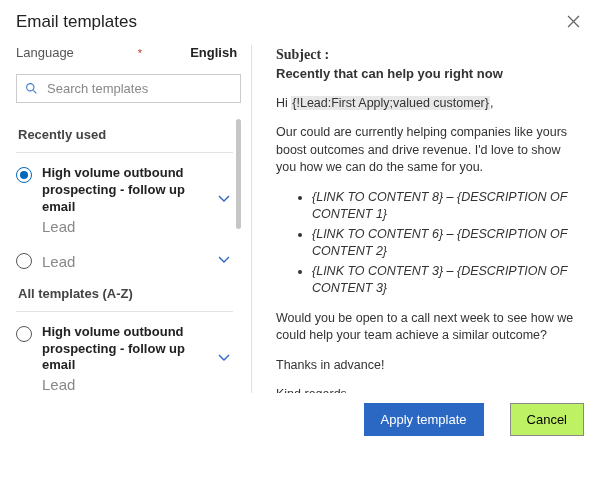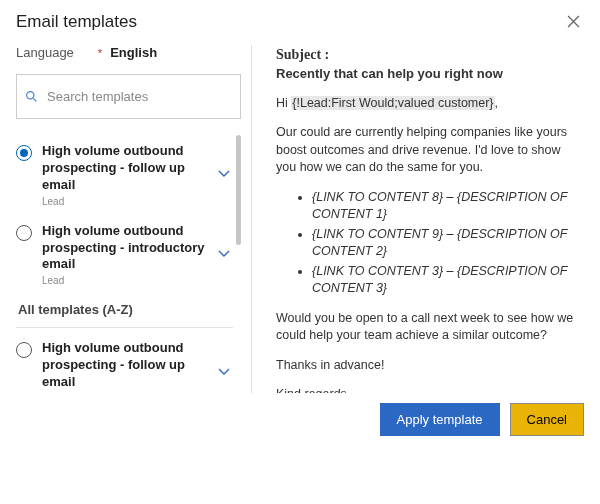--- a/index.html
+++ b/index.html
@@ -54,6 +54,7 @@
     align-items: center;
     margin-bottom: 14px;
     font-size: 13px;
+    gap: 40px;
   }
   .lang-label { color: #555; margin-right: 24px; }
   .lang-star { color: #c0392b; margin-right: 8px; font-size: 11px; }

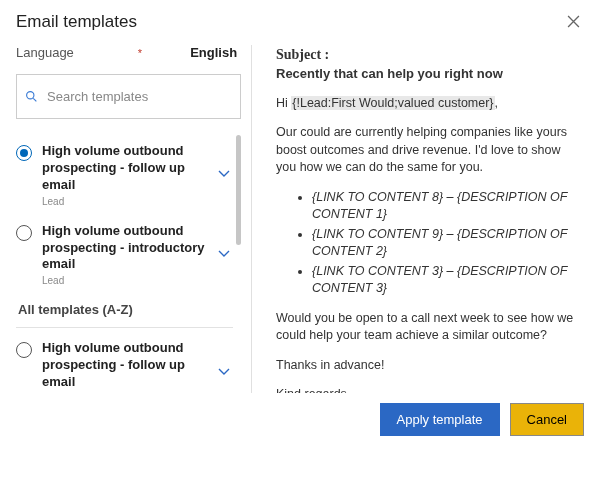--- a/index.html
+++ b/index.html
@@ -63,7 +63,7 @@
     display: flex;
     align-items: center;
     border: 1px solid #ccc;
-    padding: 13px 8px;
+    padding: 5px 8px;
     margin-bottom: 16px;
   }
   .search-icon {

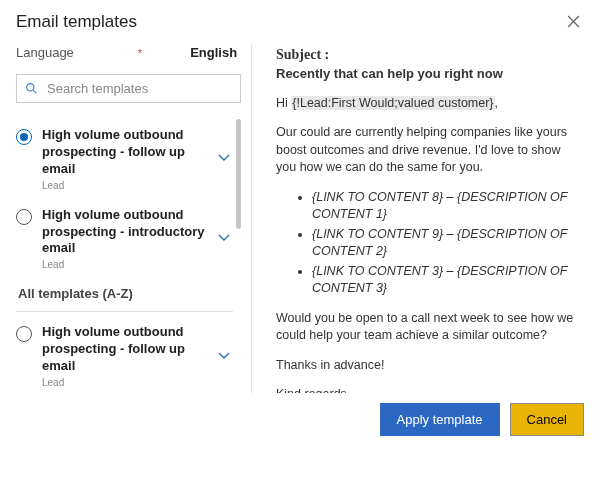--- a/index.html
+++ b/index.html
@@ -278,7 +278,7 @@
       <div class="subj-line">Recently that can help you right now</div>
 
       <div class="para">
-        <span>Hi </span><span class="merge">{!Lead:First Would;valued customer}</span><span>,</span>
+        <span>Hi </span><span class="merge">{!Lead:First Apply;valued customer}</span><span>,</span>
       </div>
 
       <div class="para">Our could are currently helping companies like yours boost outcomes and drive revenue. I'd love to show you how we can do the same for you.</div>

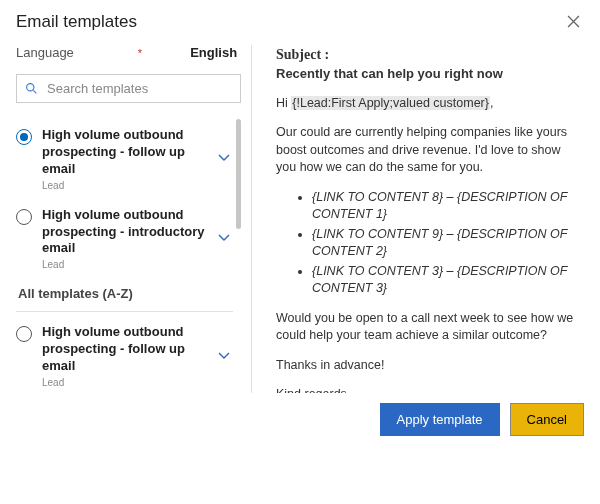--- a/index.html
+++ b/index.html
@@ -222,6 +222,7 @@
       <div class="list-area">
         <div class="scrollbar"></div>
 
+        <div class="section-head">Recently used</div>
 
         <div class="tpl-item">
           <div class="radio selected"></div>

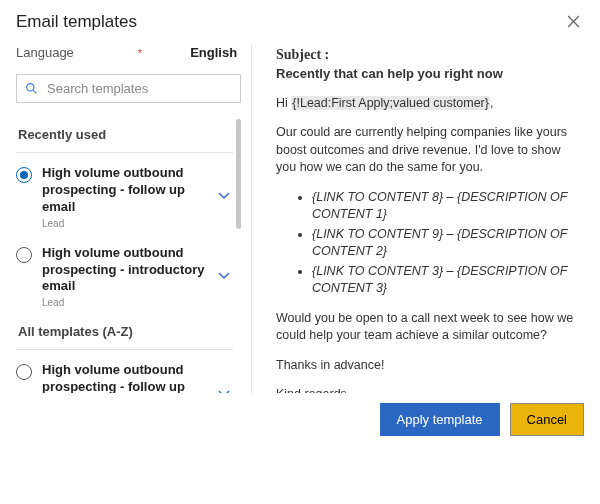--- a/index.html
+++ b/index.html
@@ -142,7 +142,7 @@
     line-height: 1.3;
   }
   .tpl-sub {
-    font-size: 10px;
+    font-size: 15px;
     color: #888;
     margin-top: 2px;
   }

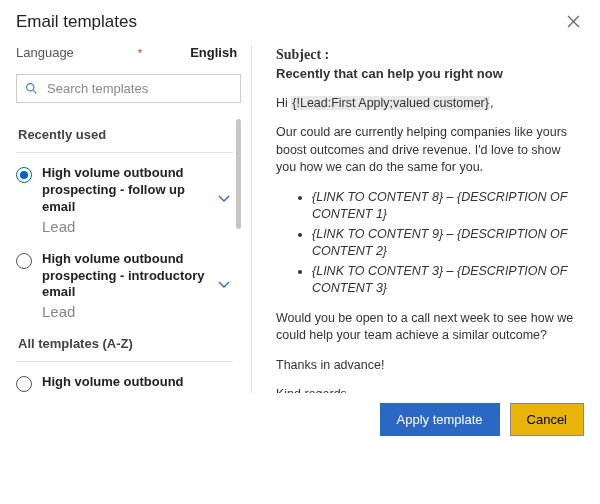--- a/index.html
+++ b/index.html
@@ -287,7 +287,7 @@
 
       <ul>
         <li>{LINK TO CONTENT 8} – {DESCRIPTION OF CONTENT 1}</li>
-        <li>{LINK TO CONTENT 9} – {DESCRIPTION OF CONTENT 2}</li>
+        <li>{LINK TO CONTENT 6} – {DESCRIPTION OF CONTENT 2}</li>
         <li>{LINK TO CONTENT 3} – {DESCRIPTION OF CONTENT 3}</li>
       </ul>
 

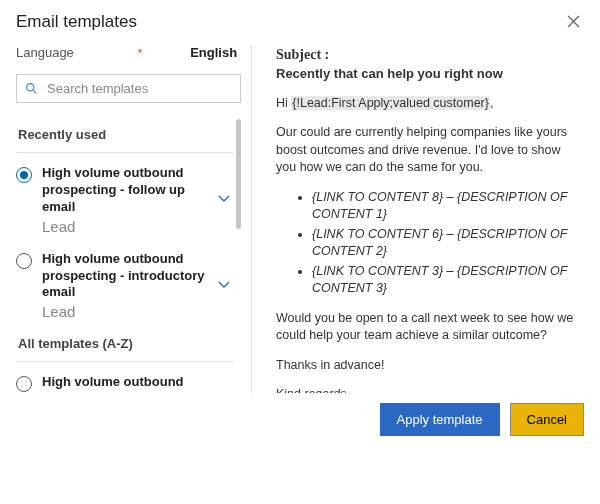--- a/index.html
+++ b/index.html
@@ -240,7 +240,6 @@
         <div class="tpl-item">
           <div class="radio"></div>
           <div class="tpl-text">
-            <div class="tpl-title">High volume outbound prospecting - introductory email</div>
             <div class="tpl-sub">Lead</div>
           </div>
           <div class="chev">

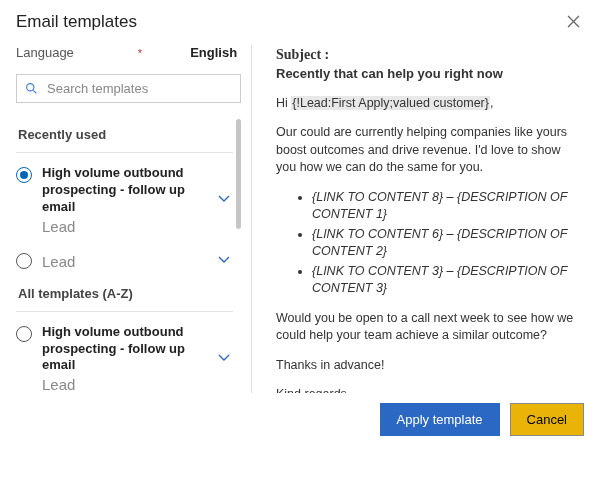--- a/index.html
+++ b/index.html
@@ -170,7 +170,7 @@
   .footer {
     display: flex;
     justify-content: flex-end;
-    gap: 10px;
+    gap: 26px;
     padding-top: 10px;
   }
   .btn {

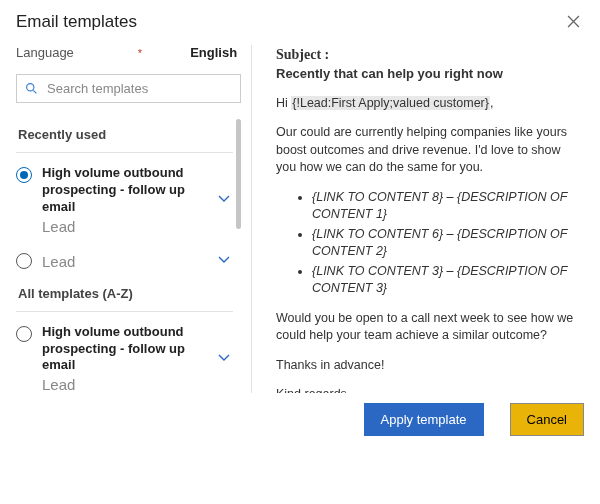--- a/index.html
+++ b/index.html
@@ -177,7 +177,7 @@
     font-size: 13px;
     padding: 8px 16px;
     border: 1px solid #888;
-    background: #eab308;
+    background: #bef264;
     cursor: pointer;
   }
   .btn.primary {

